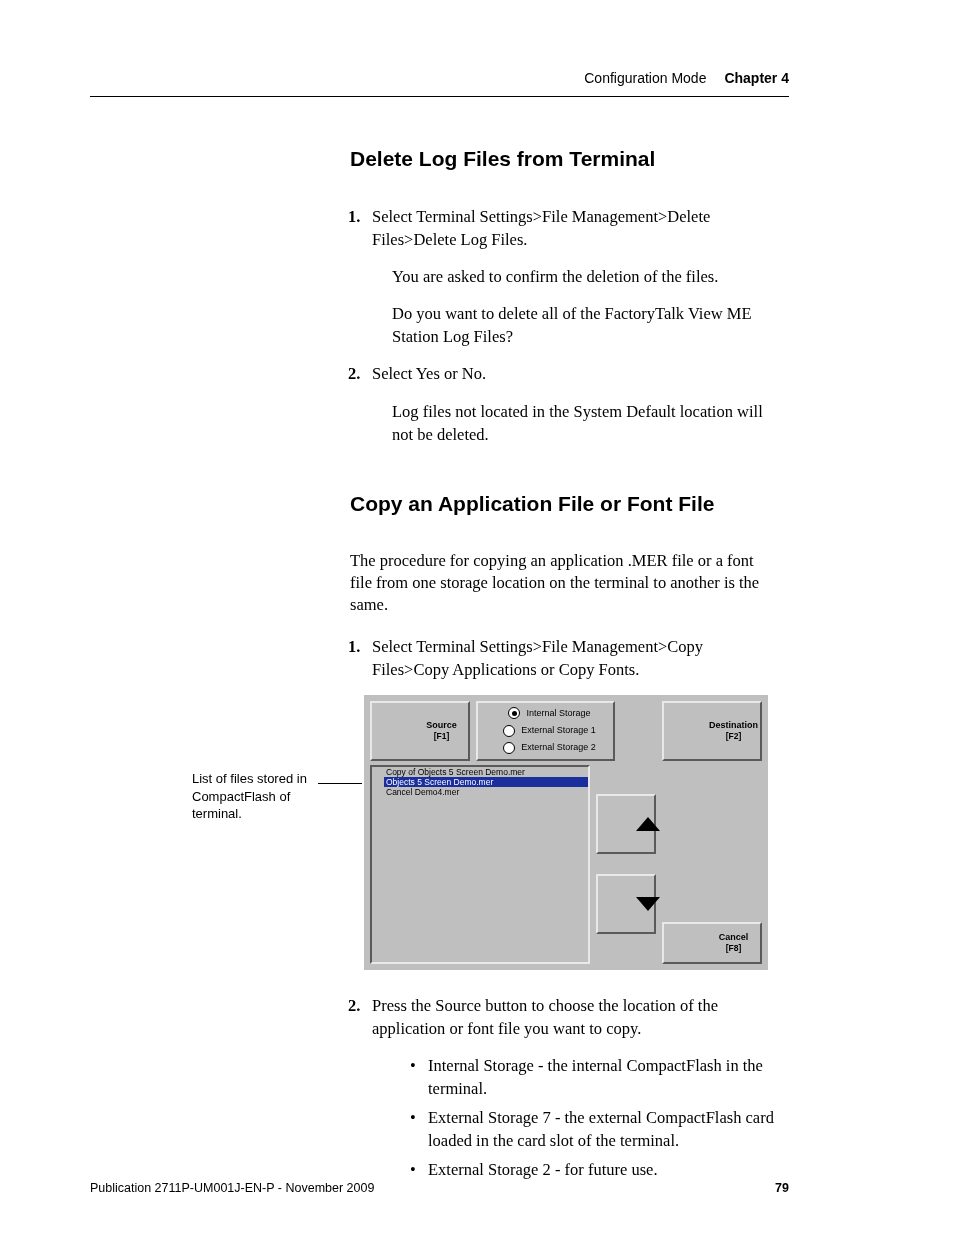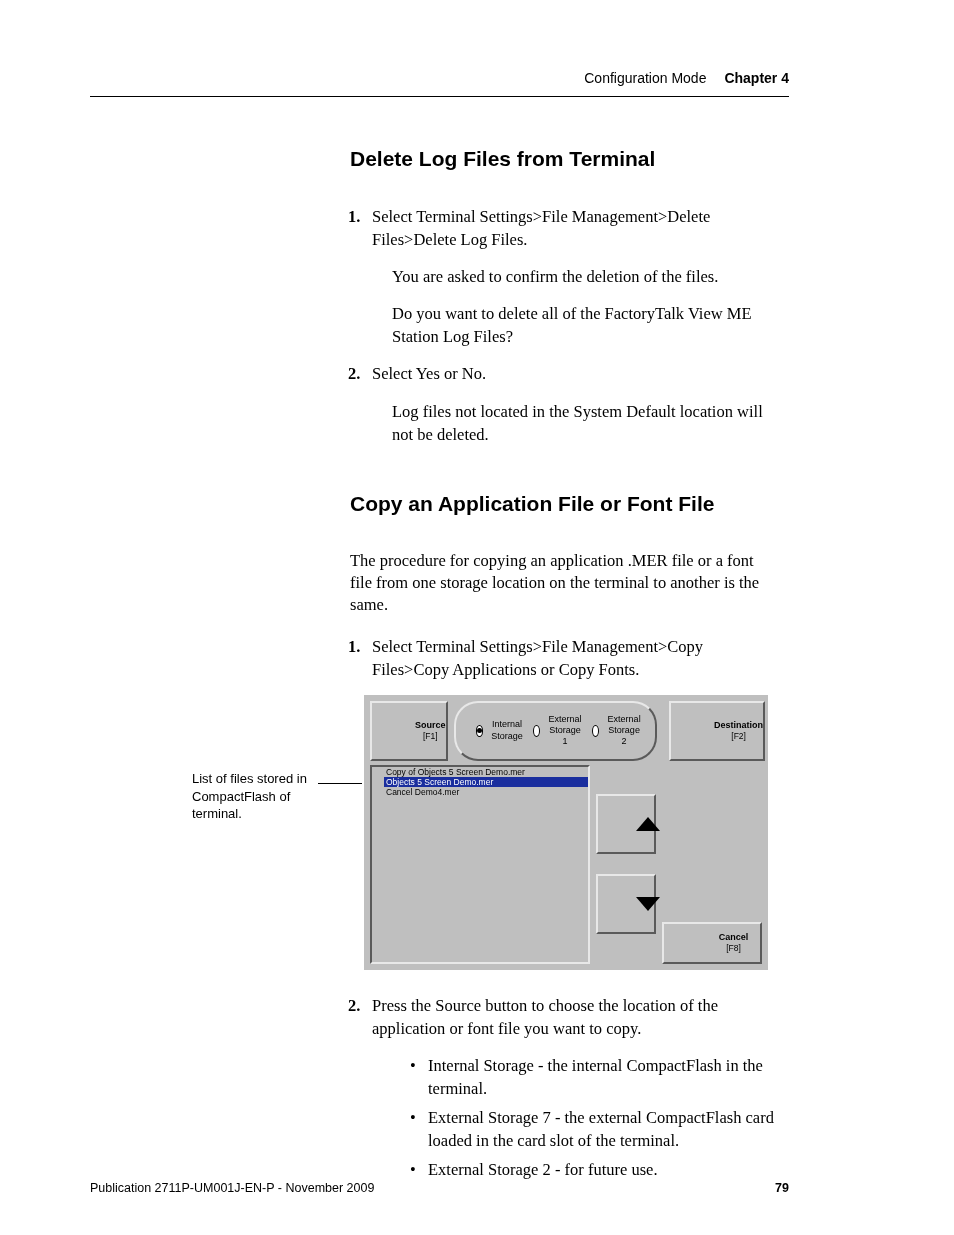--- a/index.html
+++ b/index.html
@@ -128,7 +128,7 @@
     padding-left: 43px;
   }
   .src { width: 100px; height: 60px; flex-direction: column; }
-  .radio-box { flex: 1; height: 60px; display: flex; justify-content: space-around; padding: 2px 12px; border-radius: 24px; }
+  .radio-box { flex: 1; height: 60px; display: flex; flex-direction: column; justify-content: space-around; padding: 2px 0; }
   .radio-row { display: flex; align-items: center; gap: 6px; font-size: 9px; font-weight: normal; padding-left: 8px;}
   .radio-dot {
     width: 10px; height: 10px; border-radius: 50%;

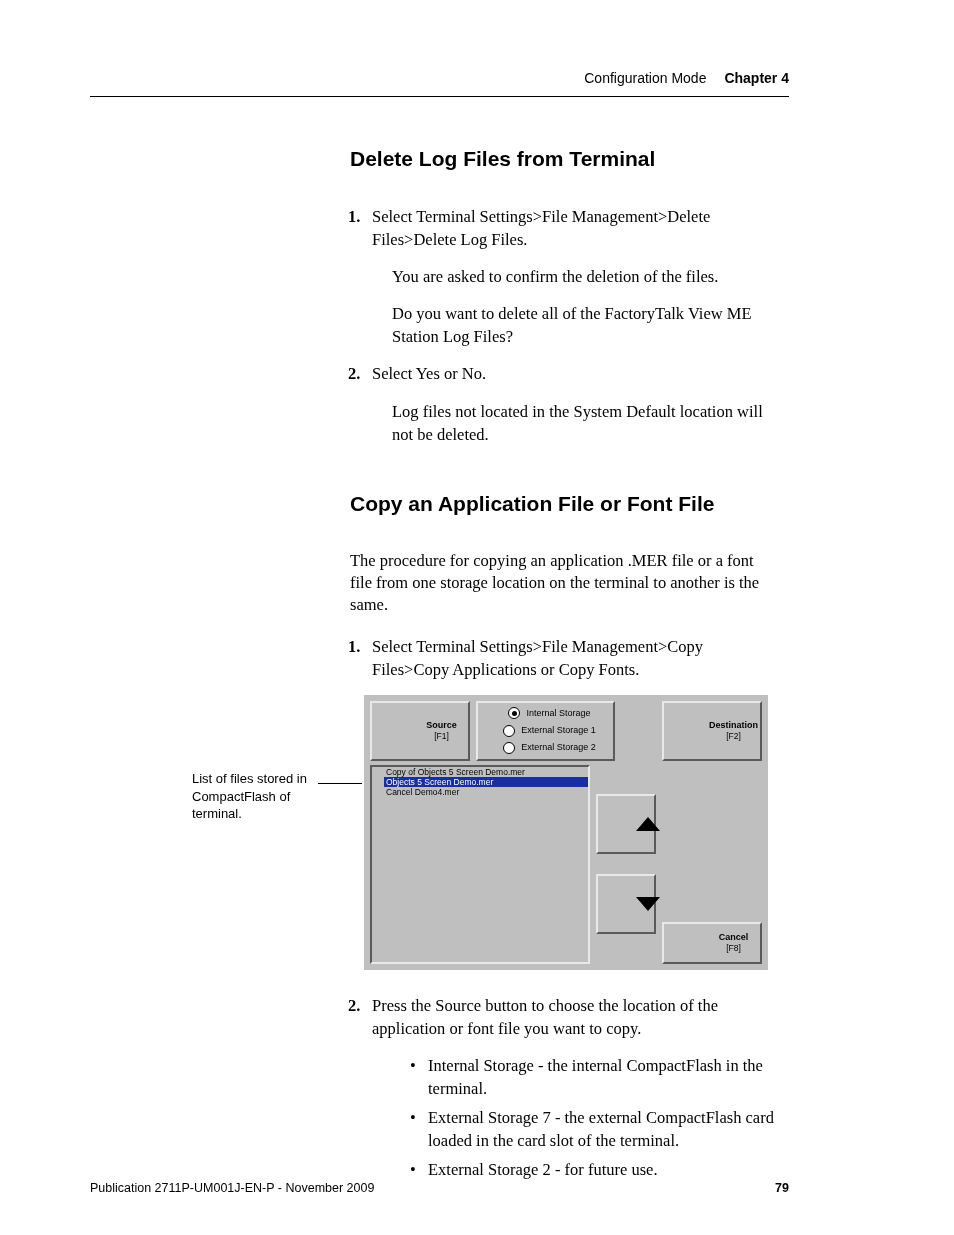--- a/index.html
+++ b/index.html
@@ -169,7 +169,7 @@
     border-right: 2px solid #5a5a5a;
     border-bottom: 2px solid #5a5a5a;
   }
-  .small { font-size:8.5px; font-weight:normal; }
+  .small { font-size:8.5px; font-weight:bold; }
 
   .footer {
     position: absolute;

